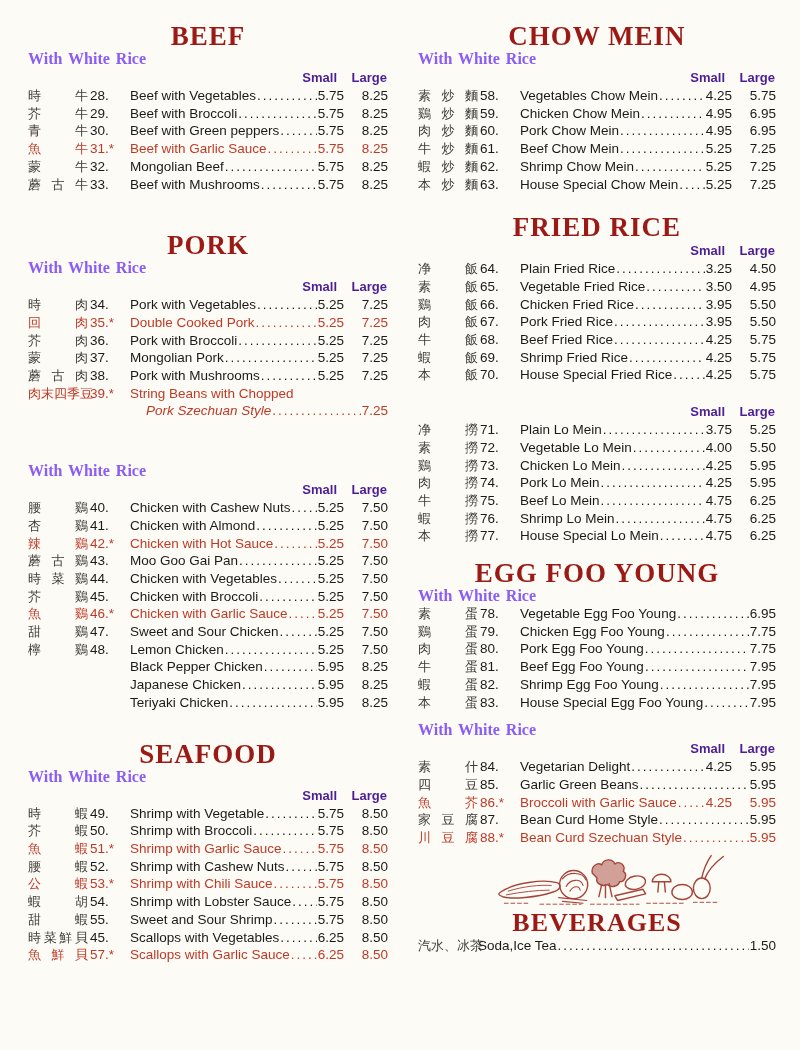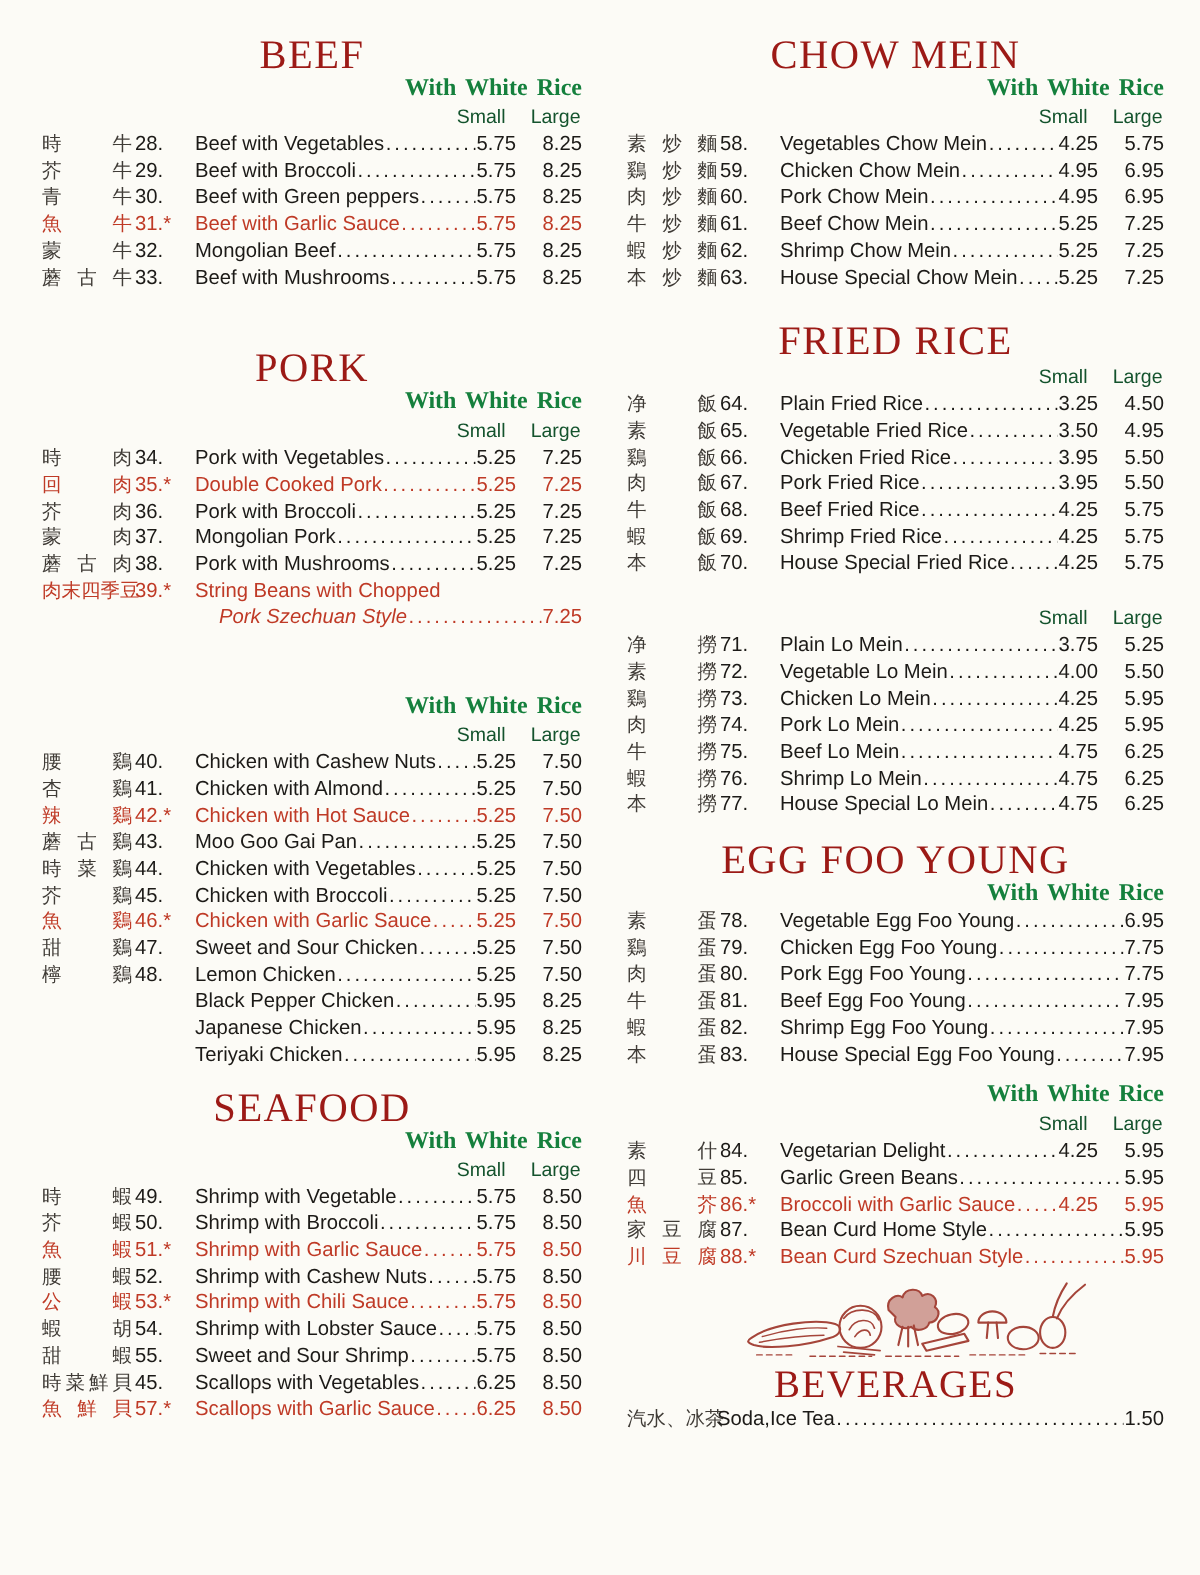--- a/index.html
+++ b/index.html
@@ -14,7 +14,7 @@
   .col-right{width:358px;}
 
   .section-title{
-    font-family:"Liberation Serif", serif;font-weight:normal;
+    font-family:"Liberation Serif", serif;font-weight:bold;
     font-size:27px;line-height:28px;margin:0;text-align:center;
     color:#9c1a16;letter-spacing:1px;
   }

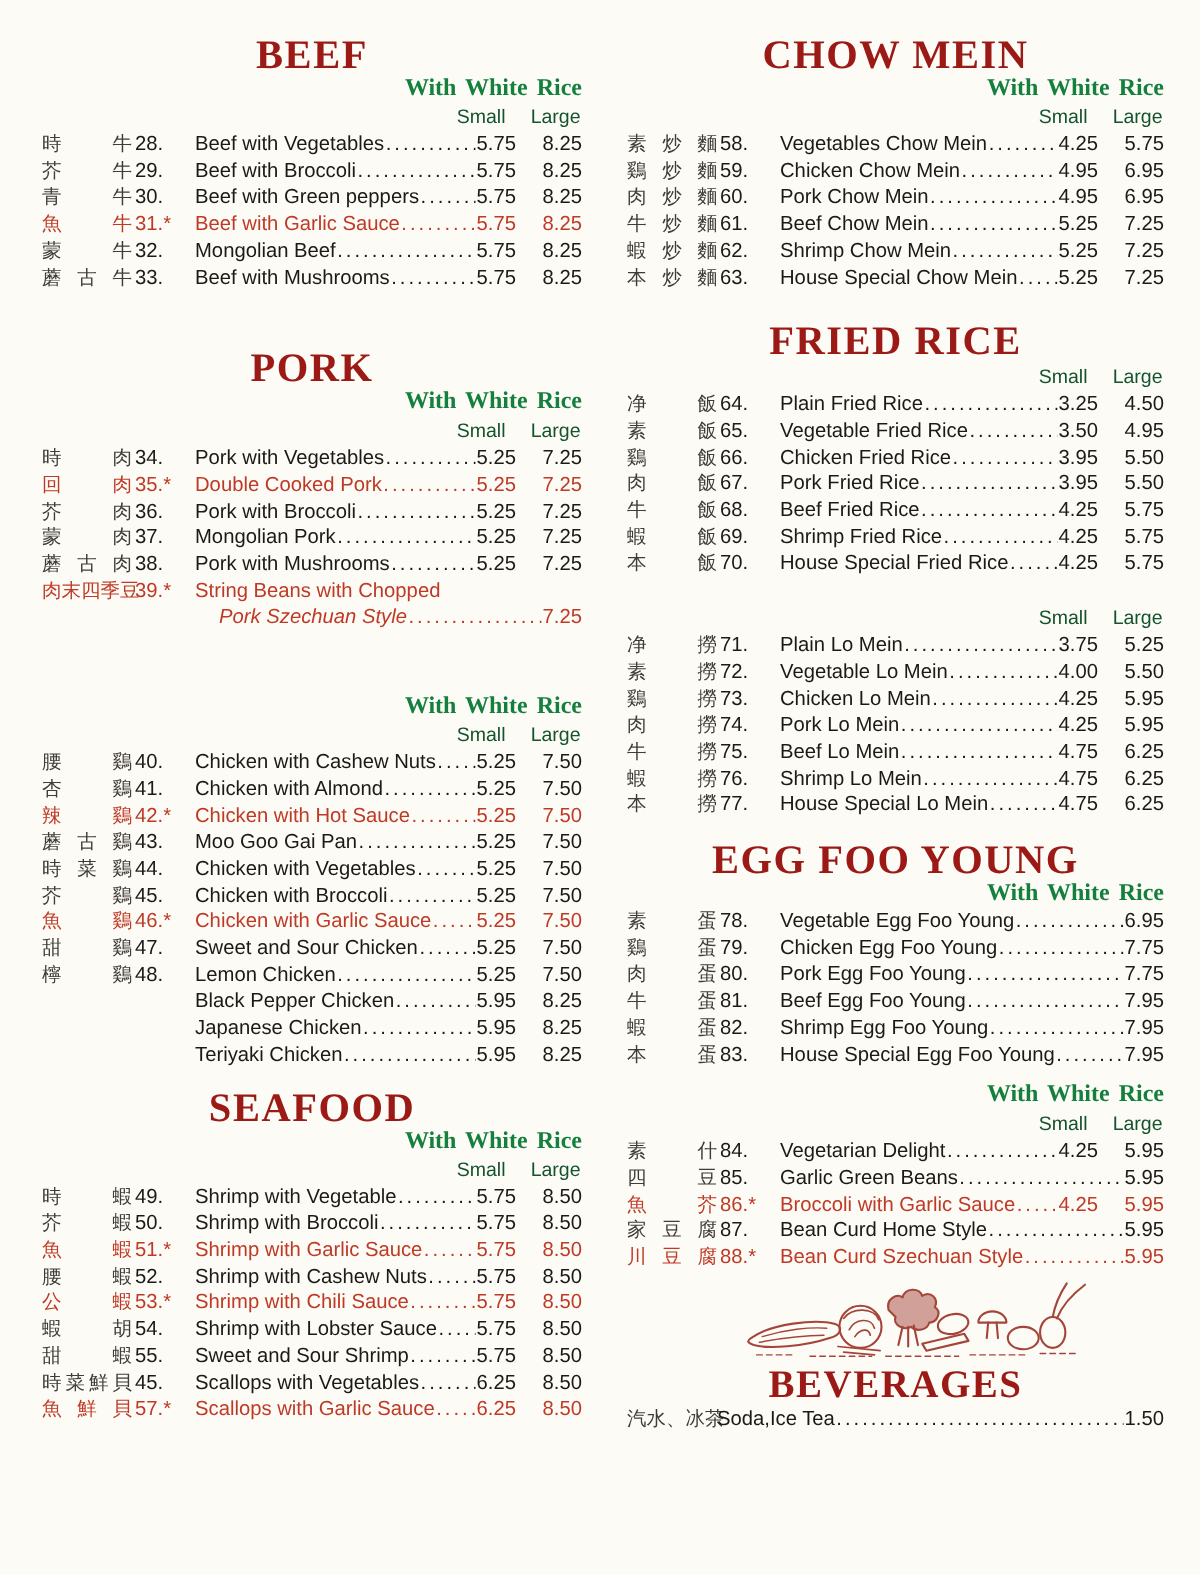--- a/index.html
+++ b/index.html
@@ -20,7 +20,7 @@
   }
   .section-sub{
     font-family:"Liberation Serif", serif;font-weight:bold;
-    font-size:16px;line-height:18px;text-align:right;color:#15803d;
+    font-size:16px;line-height:18px;text-align:left;color:#8b5cf6;
     word-spacing:2px;
   }
   .ph{

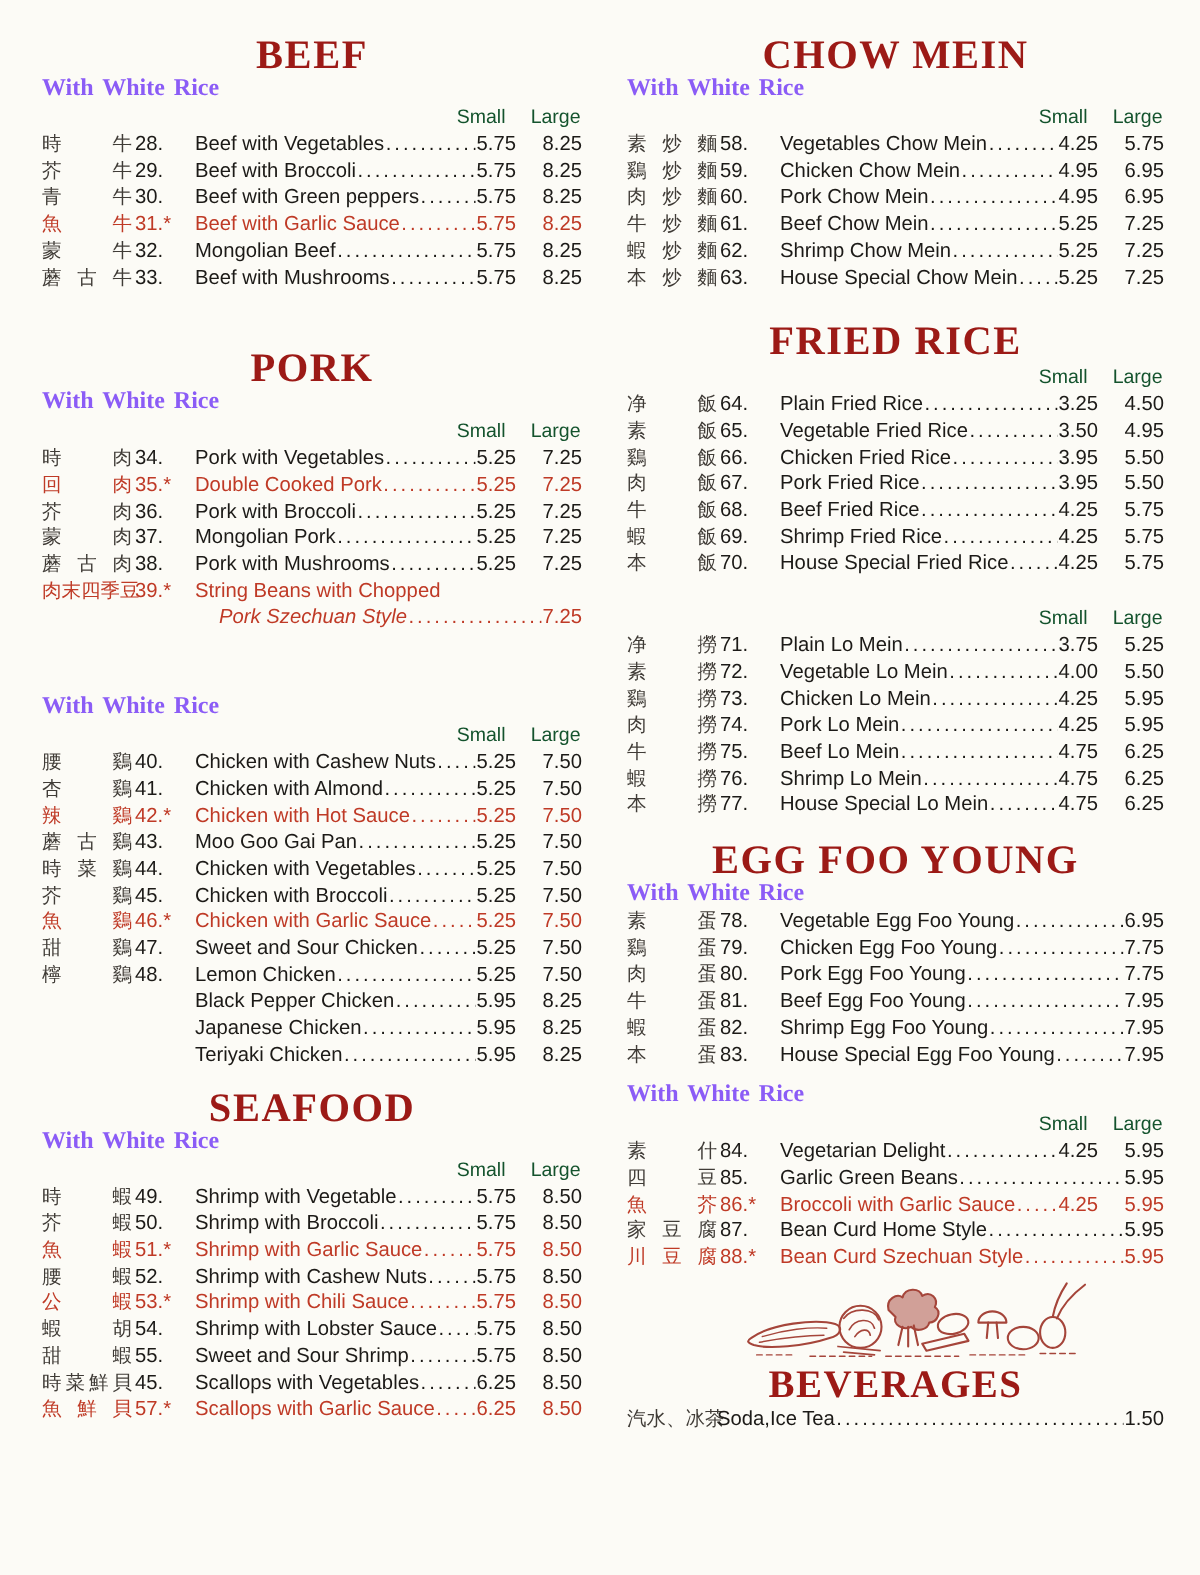--- a/index.html
+++ b/index.html
@@ -25,7 +25,7 @@
   }
   .ph{
     display:flex;justify-content:flex-end;gap:10px;
-    font-weight:normal;font-size:13px;line-height:15px;color:#14532d;
+    font-weight:bold;font-size:13px;line-height:15px;color:#4c1d95;
     padding:2px 1px 2px 0;
   }
   .ph .ph-label:last-child{min-width:40px;text-align:right;}

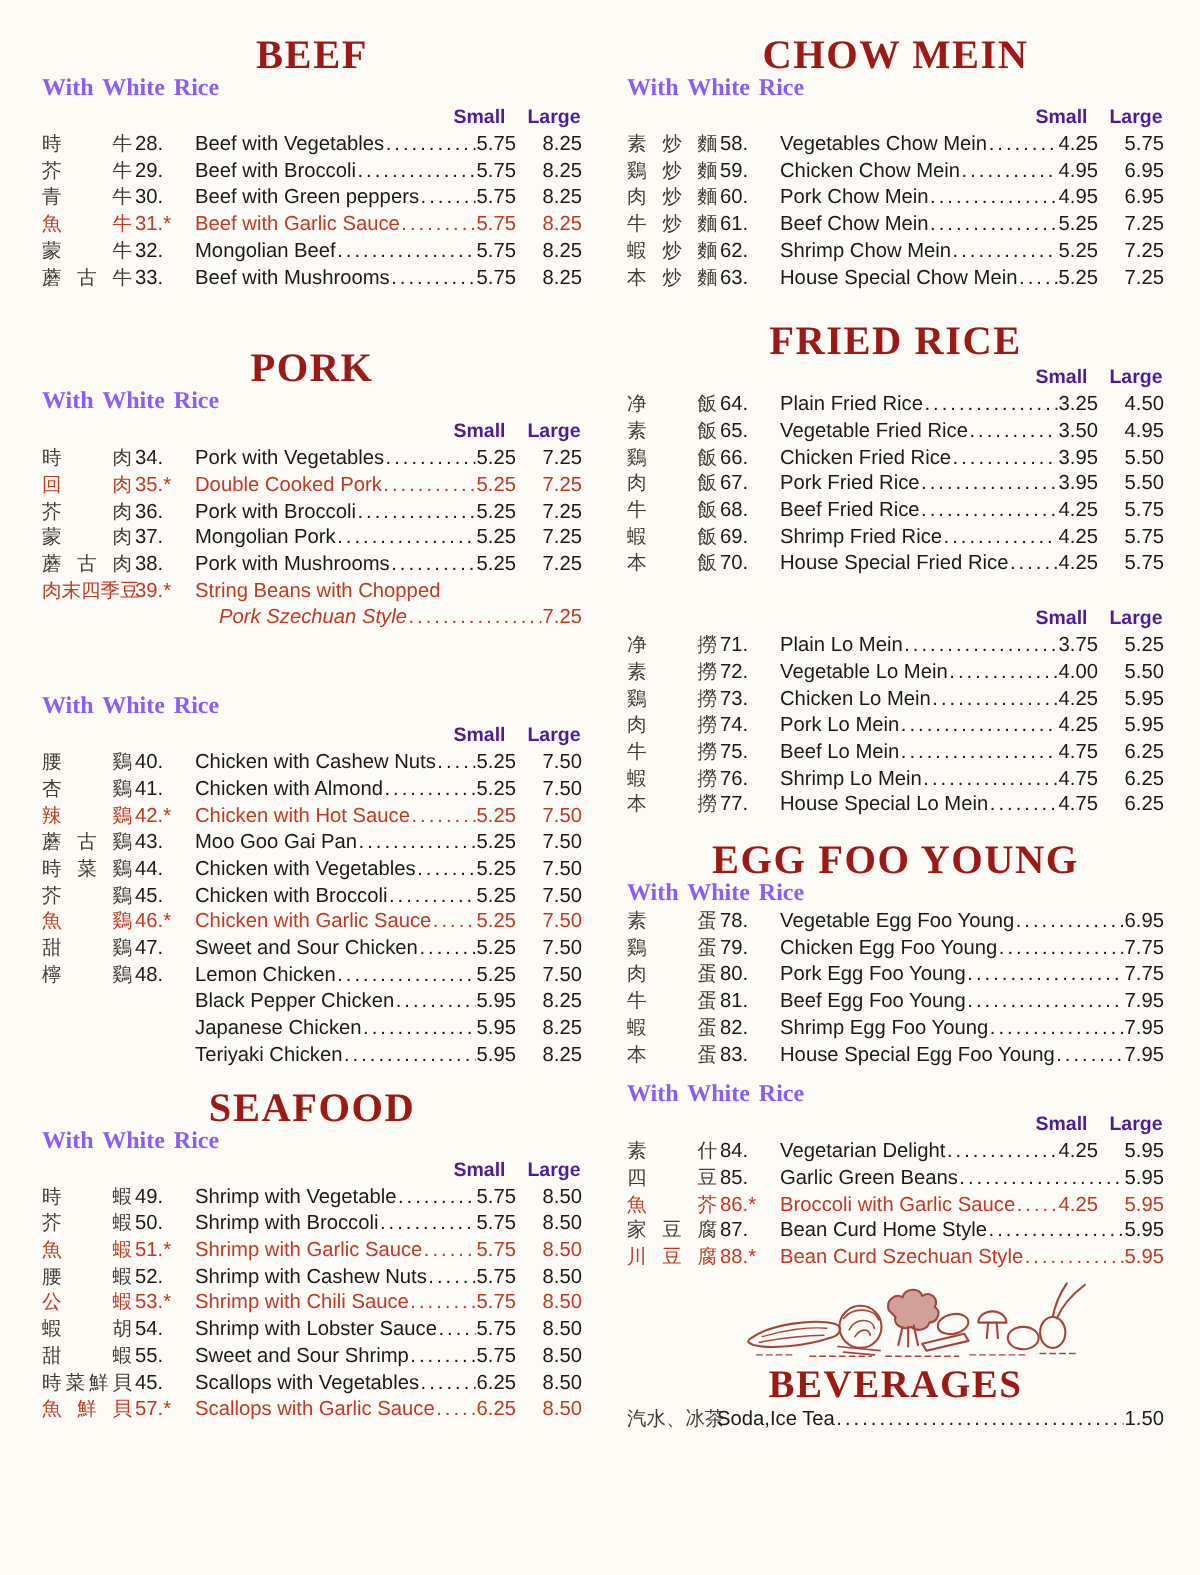--- a/index.html
+++ b/index.html
@@ -49,7 +49,7 @@
   
   .sec-pork{margin-top:38px;}
   .sec-chicken{margin-top:42px;}
-  .sec-seafood{margin-top:12px;}
+  .sec-seafood{margin-top:28px;}
   .sec-fried-rice{margin-top:20px;}
   .sec-lo-mein{margin-top:18px;}
   .sec-egg-foo-young{margin-top:14px;}

